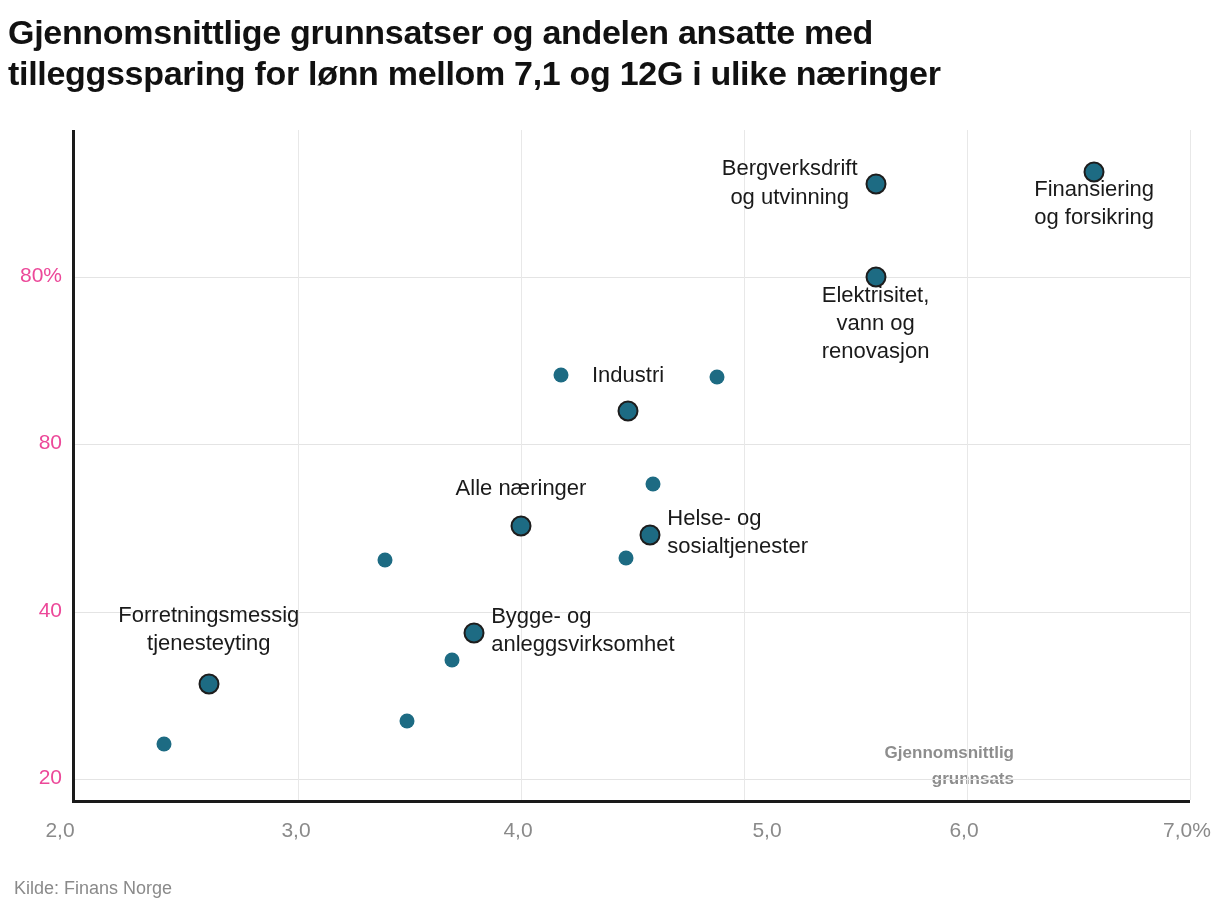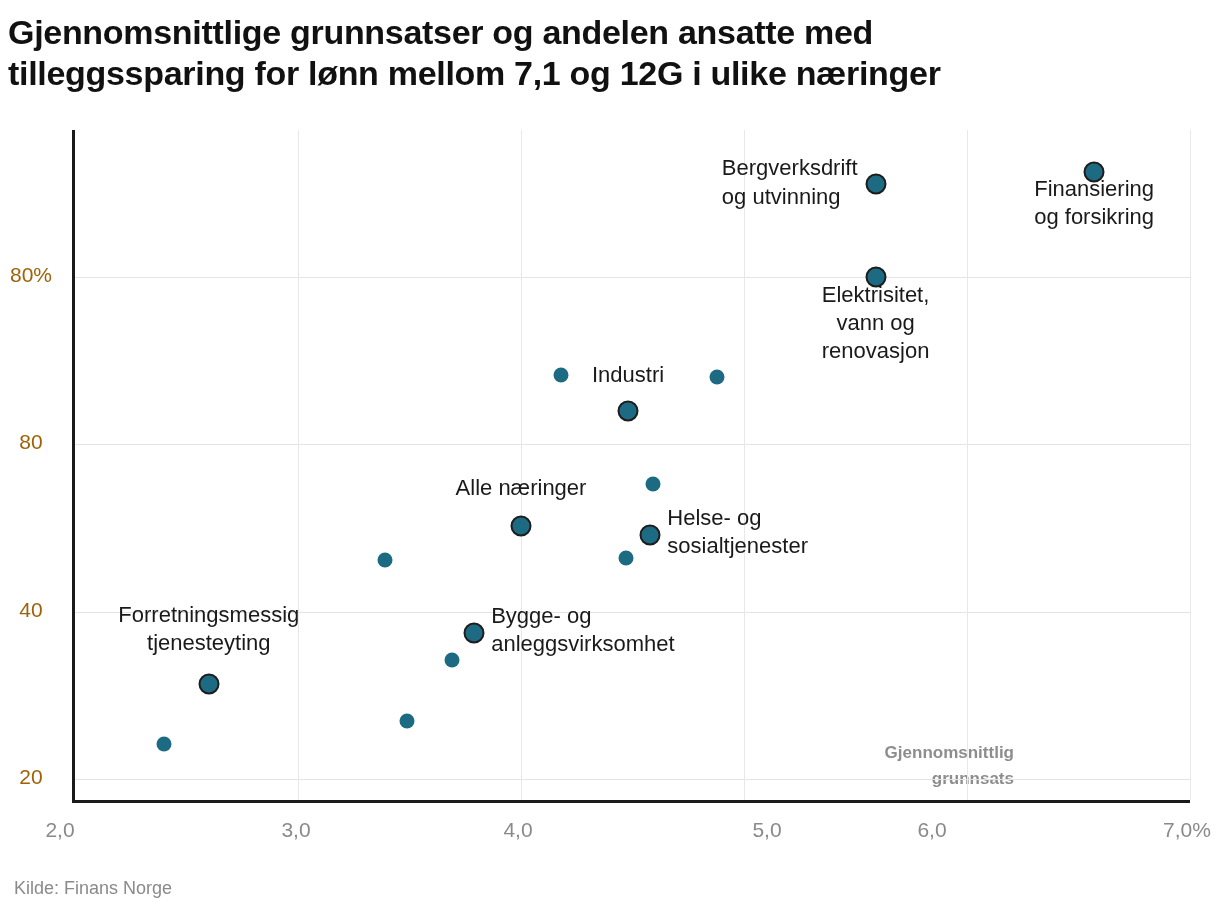--- a/index.html
+++ b/index.html
@@ -134,7 +134,7 @@
     color: #1a1a1a;
     white-space: pre-line;
   }
-  .pt-label.anchor-end   { transform: translate(-100%, 0); text-align: left; }
+  .pt-label.anchor-end   { transform: translate(-100%, 0); text-align: center; }
   .pt-label.anchor-start { transform: translate(0, 0);     text-align: left; }
   .pt-label.anchor-mid   { transform: translate(-50%, 0);  text-align: center; }
 

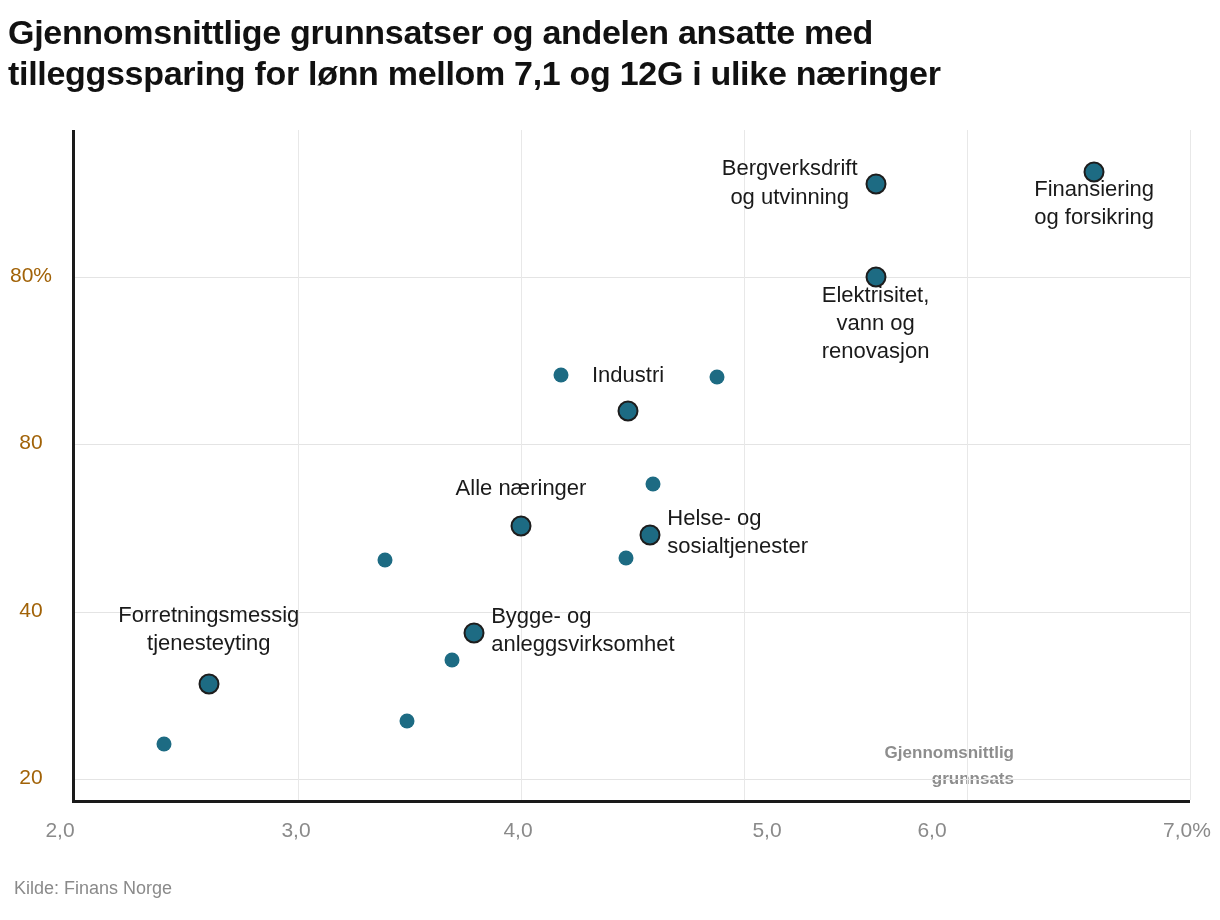--- a/index.html
+++ b/index.html
@@ -72,11 +72,11 @@
   }
   .ytick-lbl {
     position: absolute;
-    text-align: center;
+    text-align: right;
     width: 62px;
     left: 0;
     font-size: 21px;
-    color: #a16207;
+    color: #ec4899;
   }
   .xtick-lbl {
     position: absolute;

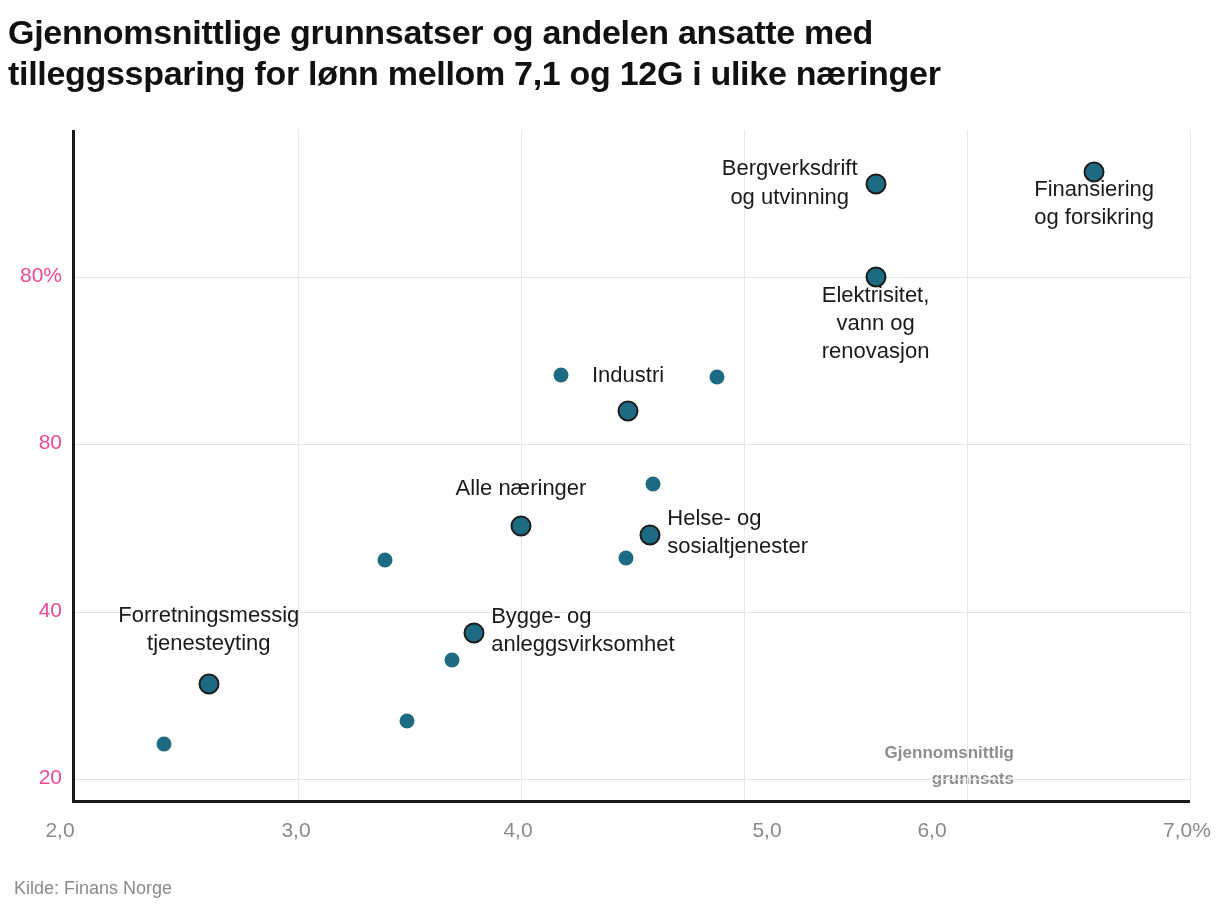--- a/index.html
+++ b/index.html
@@ -230,7 +230,7 @@
       <div class="xtick-lbl" style="left: 296px; top: 818px;">3,0</div>
       <div class="xtick-lbl" style="left: 518px; top: 818px;">4,0</div>
       <div class="xtick-lbl" style="left: 741px; top: 818px; margin-left: 26px;">5,0</div>
-      <div class="xtick-lbl" style="left: 932px; top: 818px;">6,0</div>
+      <div class="xtick-lbl" style="left: 964px; top: 818px;">6,0</div>
       <div class="xtick-lbl" style="left: 1187px; top: 818px;">7,0%</div>
     </div>
 

